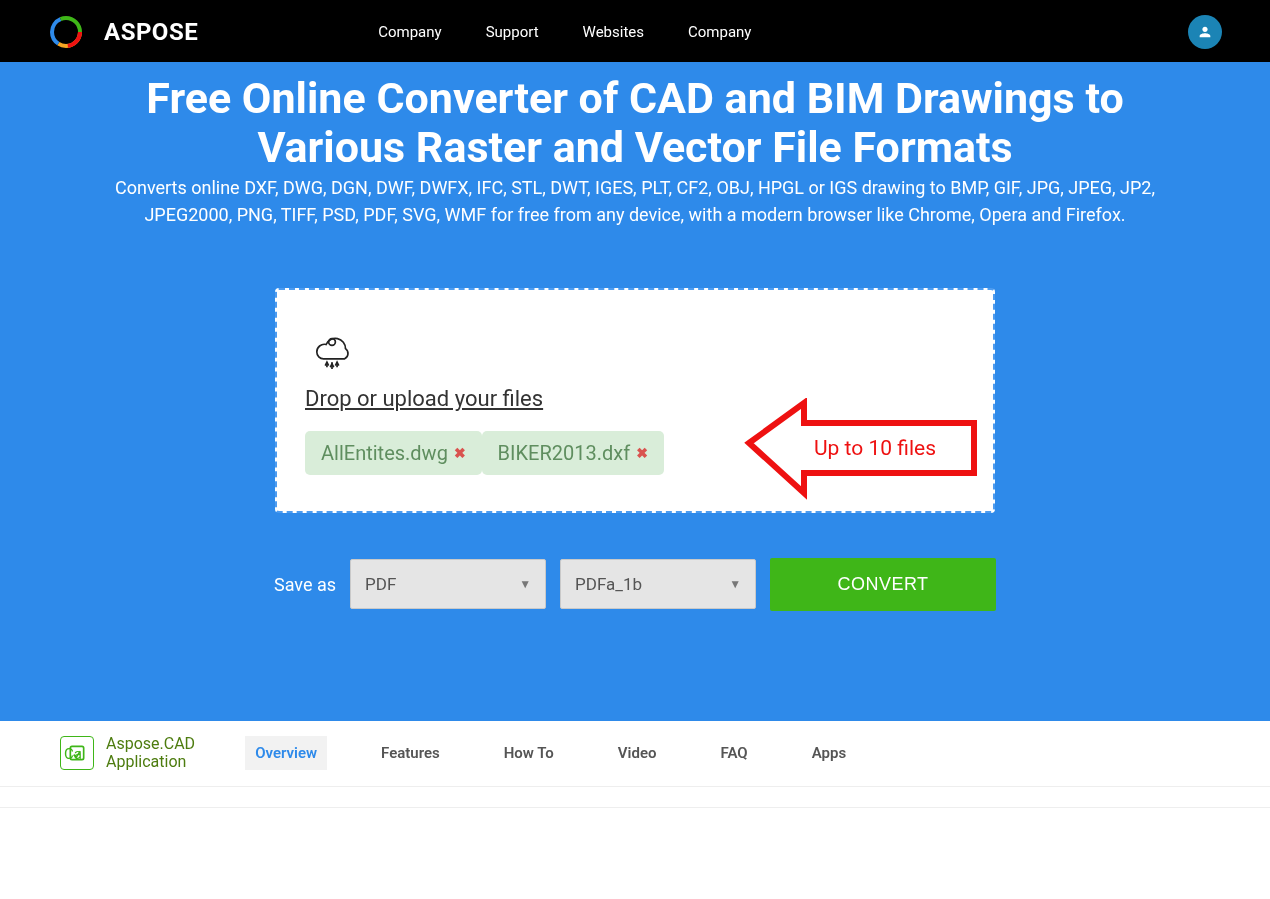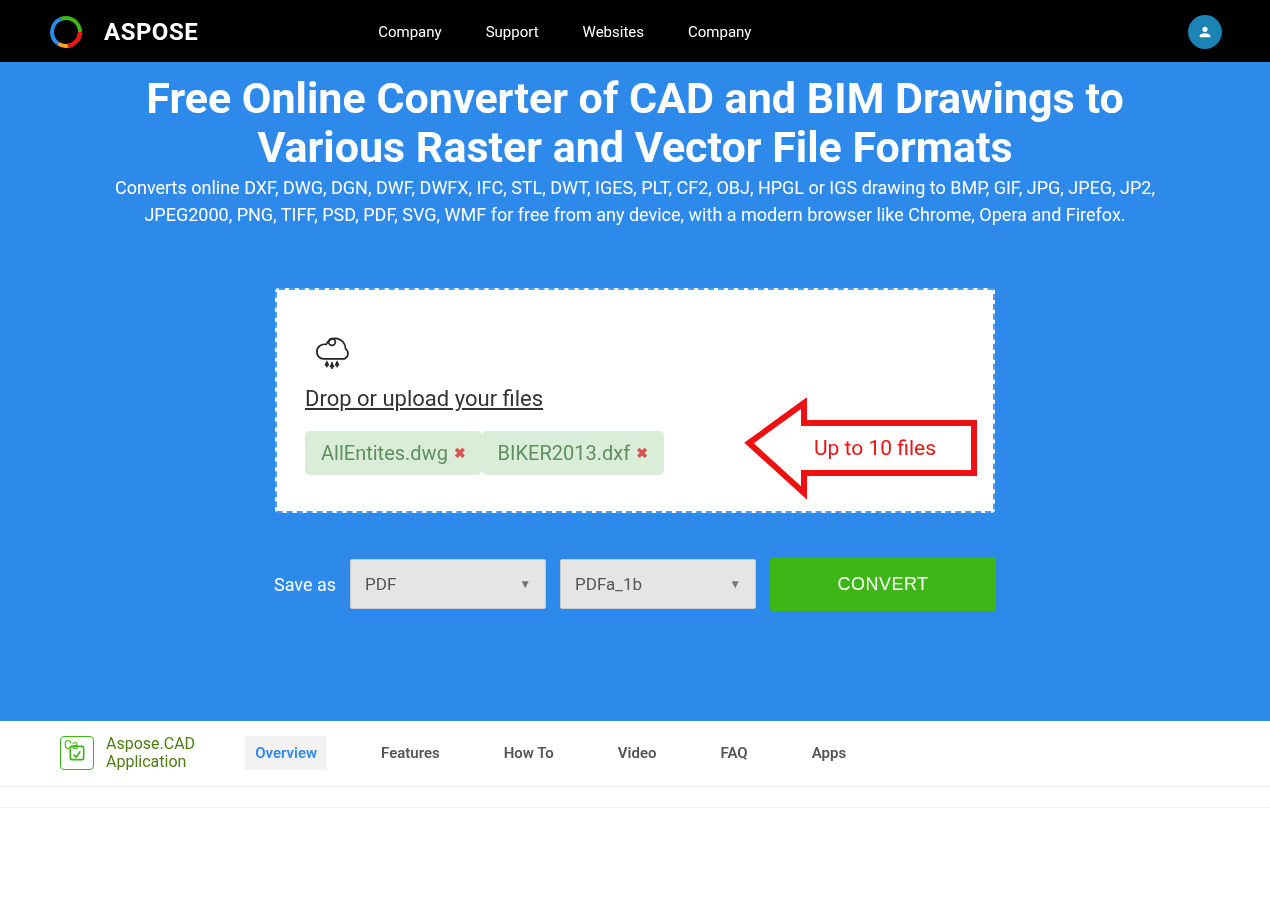--- a/index.html
+++ b/index.html
@@ -51,7 +51,7 @@
     .footer-bar { display:flex; align-items:center; padding:14px 60px; border-bottom:1px solid #eee; }
     .app-logo-box { display:flex; align-items:center; gap:12px; }
     .app-icon { width:34px; height:34px; border:1px solid #3fb618; border-radius:4px; display:flex; align-items:center; justify-content:center; position:relative; background:#fff; }
-    .app-icon .ca { position:absolute; top:1px; left:3px; font-size:12px; color:#3fb618; }
+    .app-icon .ca { position:absolute; top:8px; left:3px; font-size:15px; color:#3fb618; }
     .app-icon svg { width:20px; height:20px; }
     .app-title { color:#4d7c0f; font-weight:400; font-size:16px; line-height:1.15; }
 

